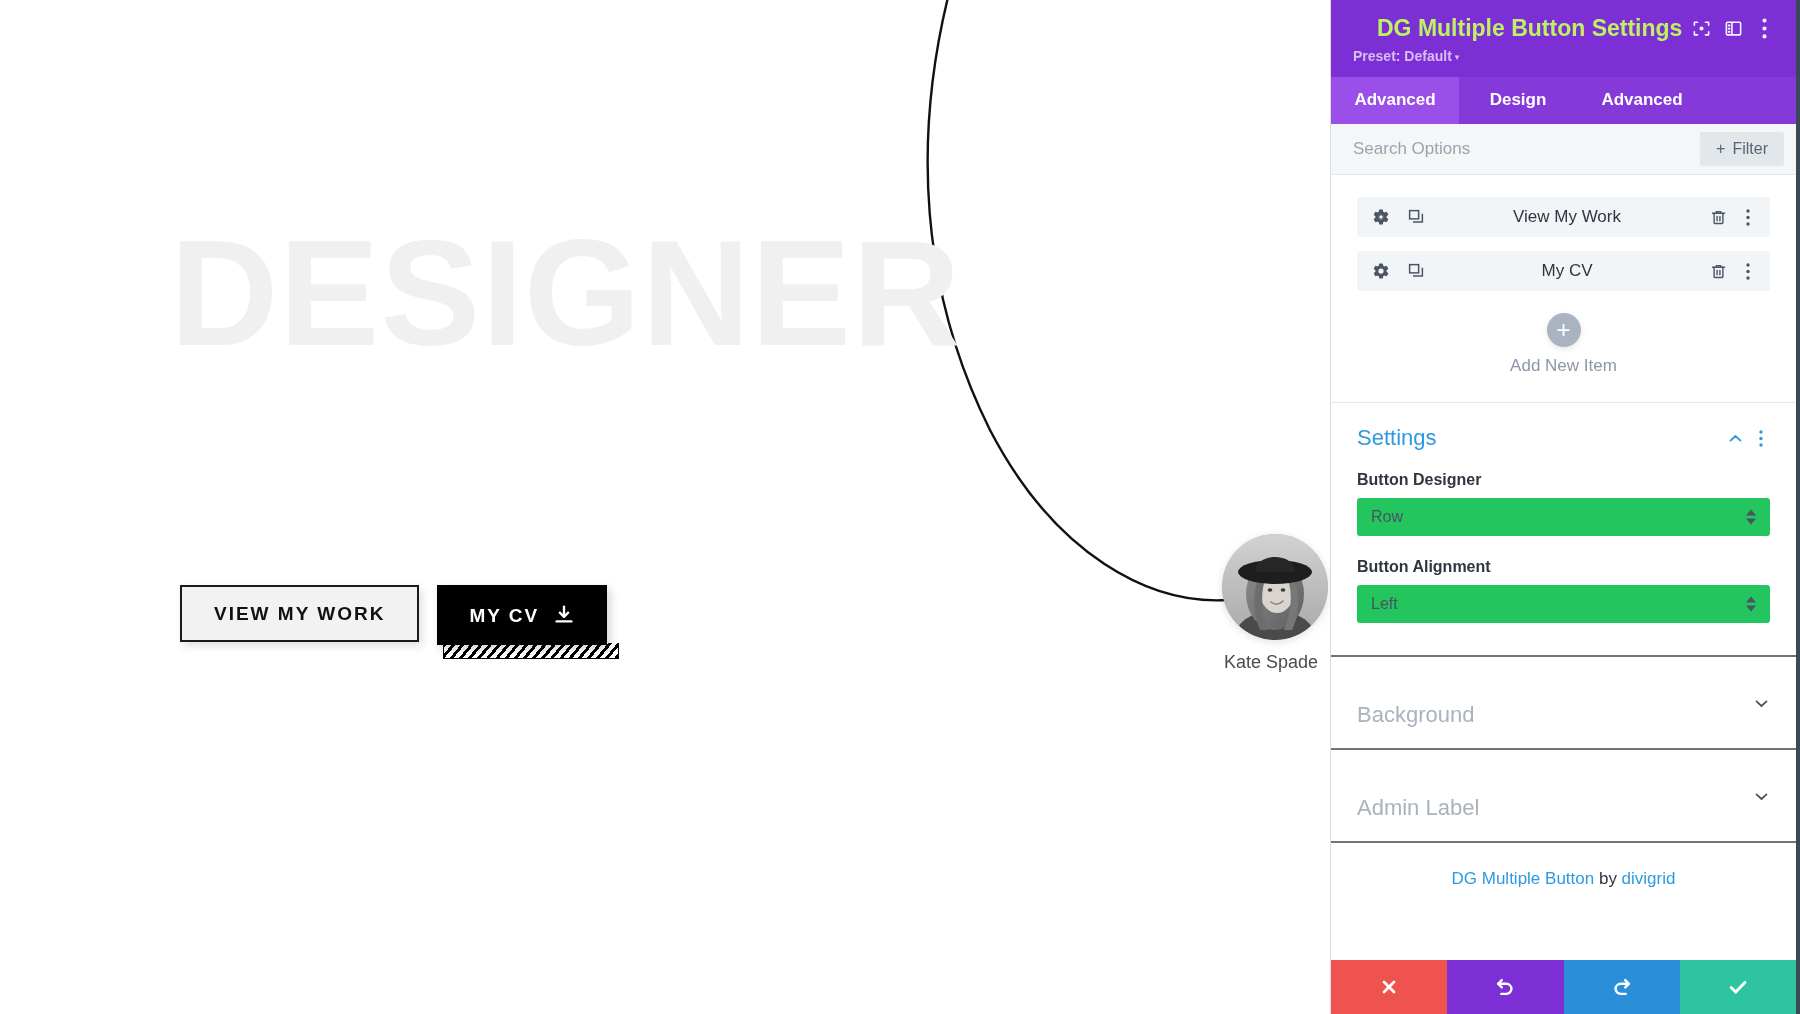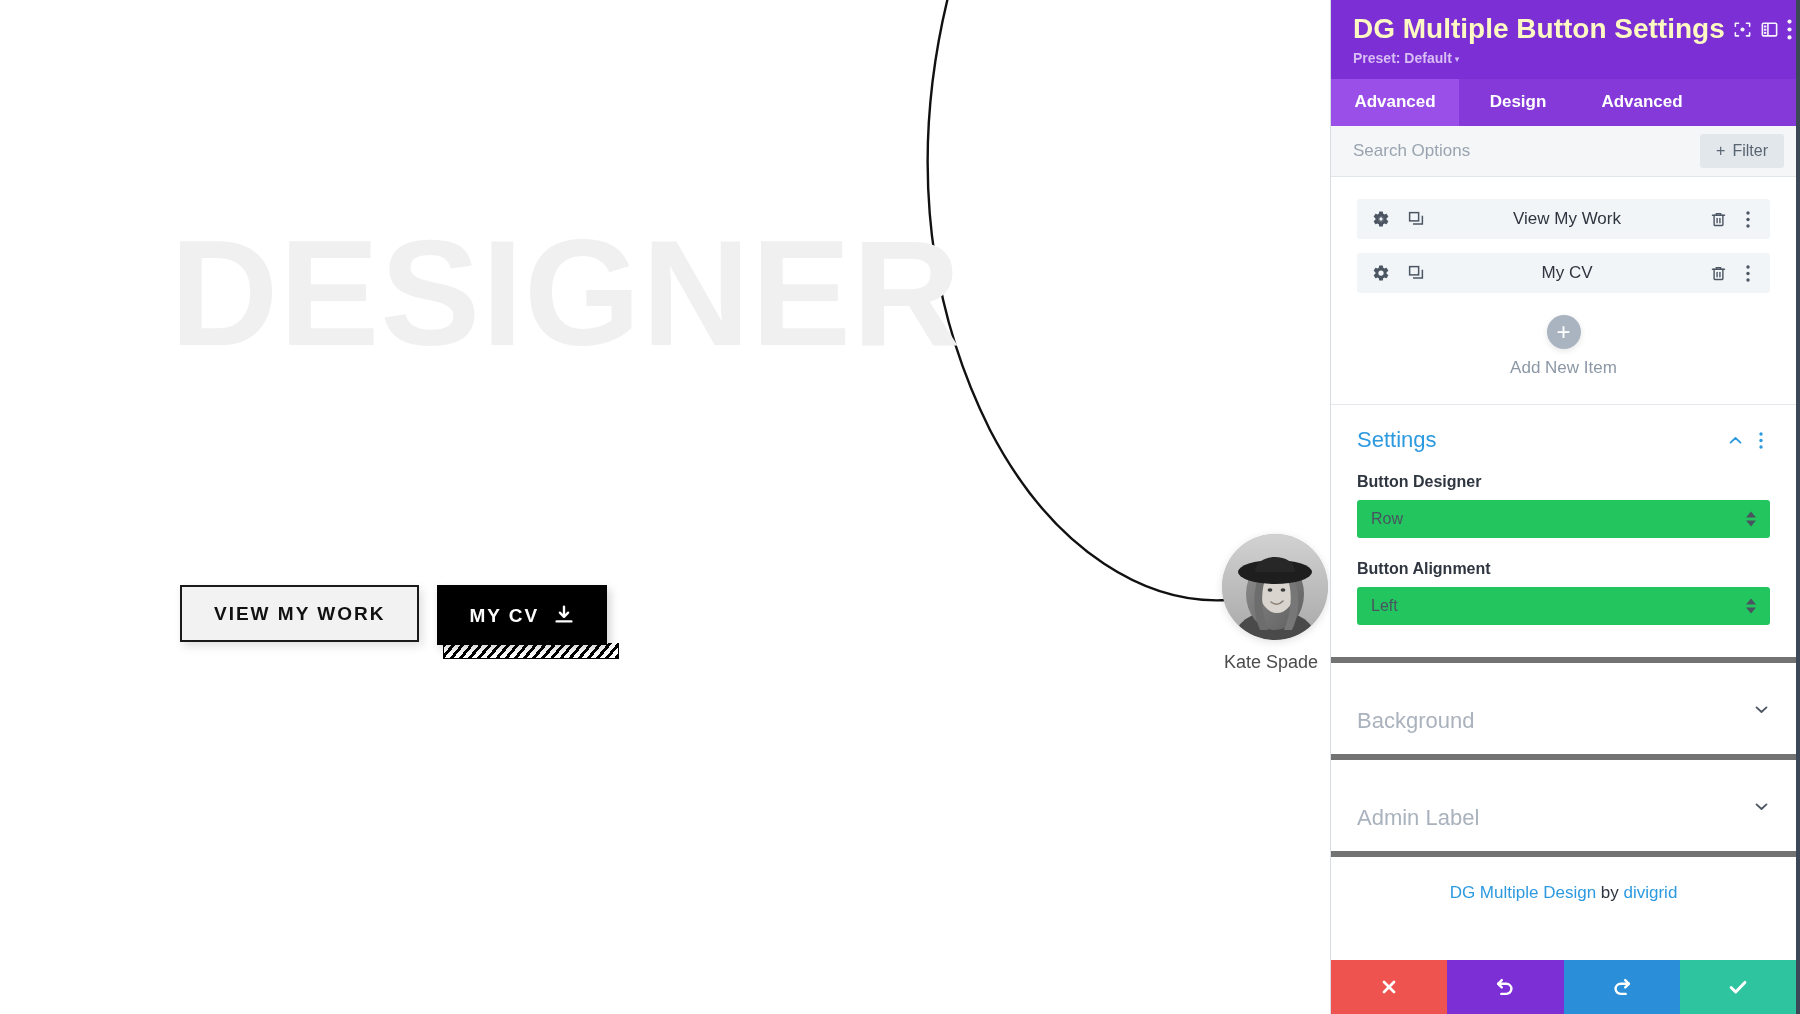--- a/index.html
+++ b/index.html
@@ -206,12 +206,13 @@
     align-items: center;
   }
   #panel-title {
-    font-size: 28px;
-    font-weight: 700;
-    color: #fef9c3;
+    font-size: 23px;
+    font-weight: 700;
+    color: #bef264;
     flex: 1 1 auto;
     line-height: 1.15;
     white-space: nowrap;
+    margin-left: 24px;
   }
   .hdr-icon {
     width: 30px; height: 30px;

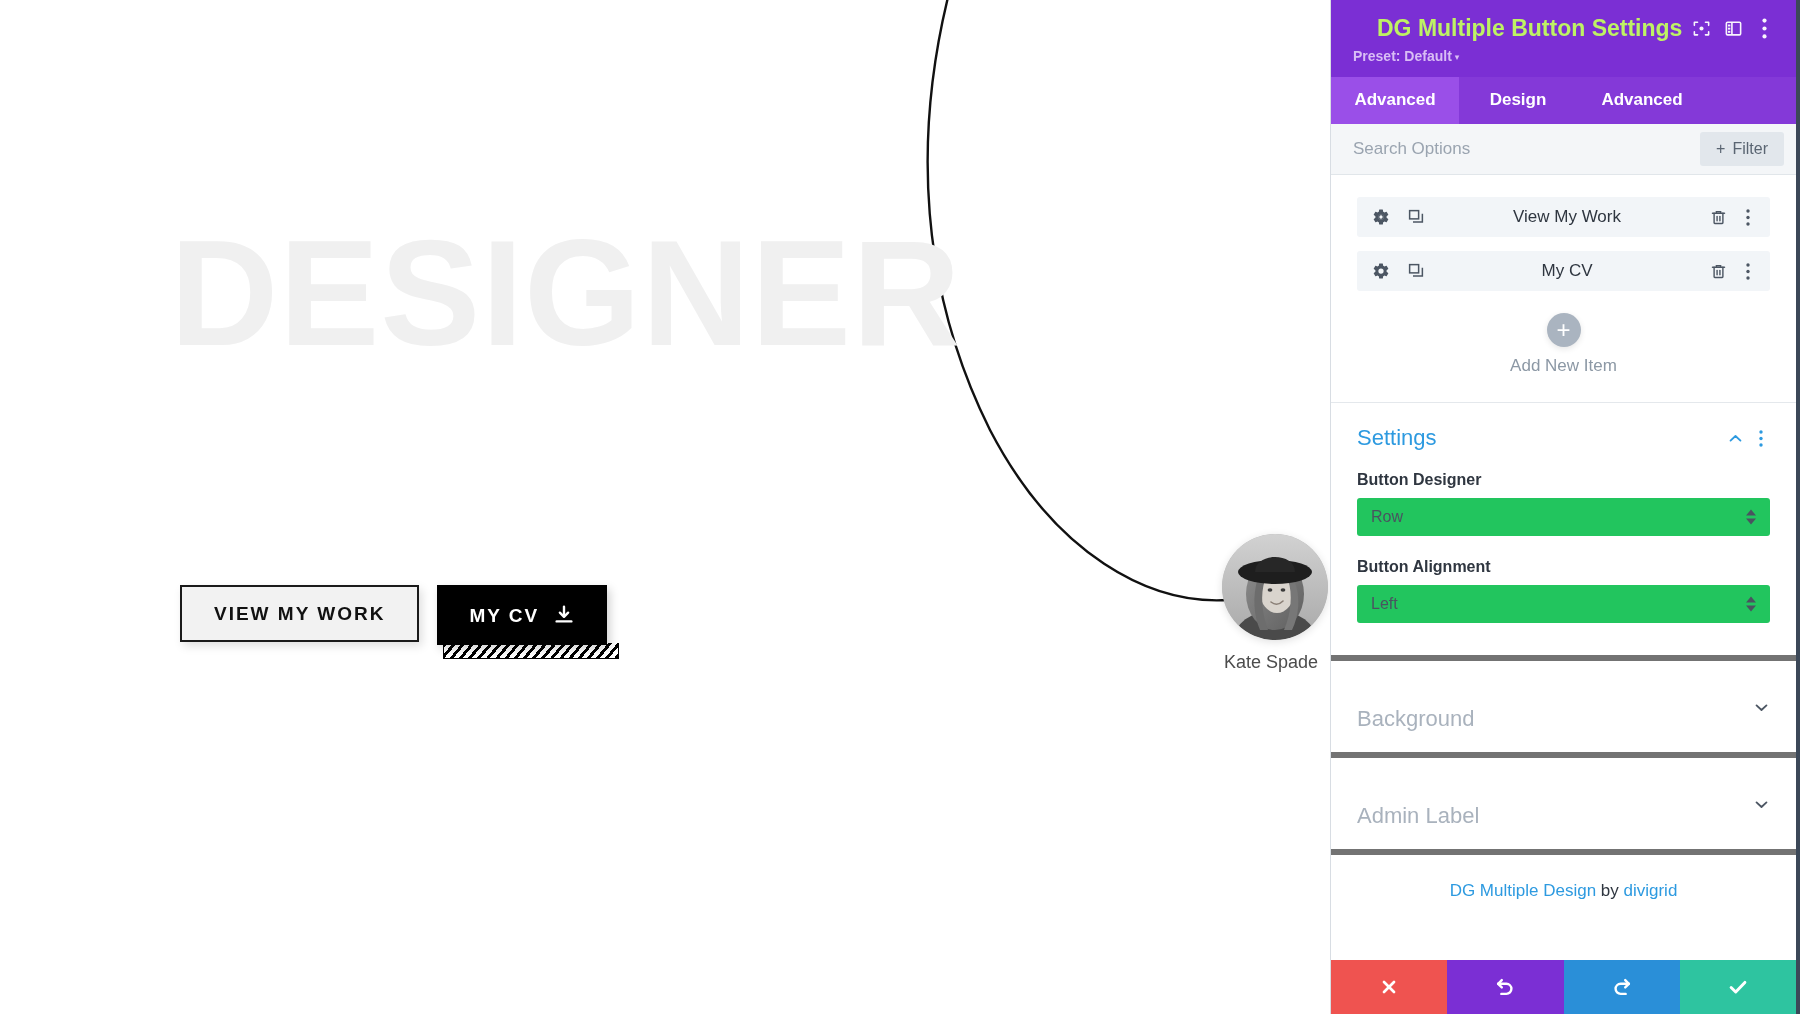--- a/index.html
+++ b/index.html
@@ -354,7 +354,7 @@
   }
 
   
-  .group { border-bottom: 6px solid #737373; }
+  .group { border-bottom: 2px solid #737373; }
   .group-head {
     display: flex;
     align-items: center;

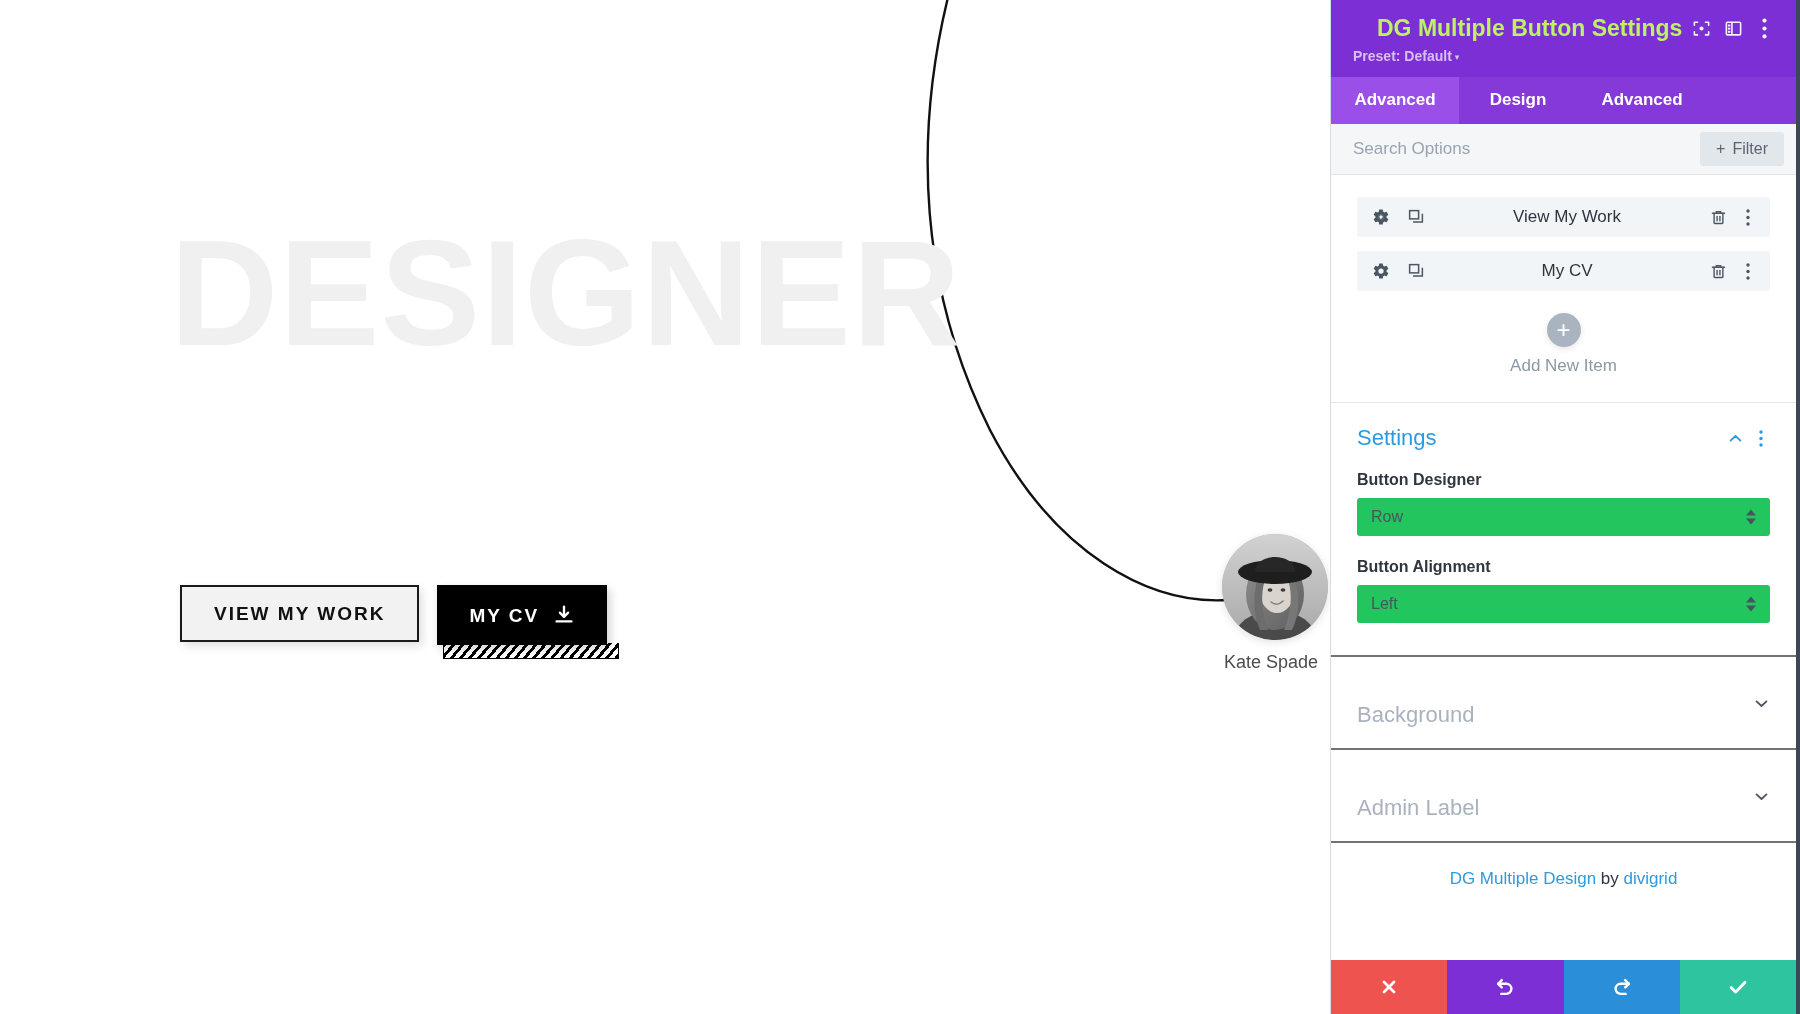--- a/index.html
+++ b/index.html
@@ -743,7 +743,7 @@
       </div>
 
       <div id="panel-credits">
-        <a>DG Multiple Design</a><span> by </span><a>divigrid</a>
+        <a>DG Multiple Button</a><span> by </span><a>divigrid</a>
       </div>
 
     </div>

